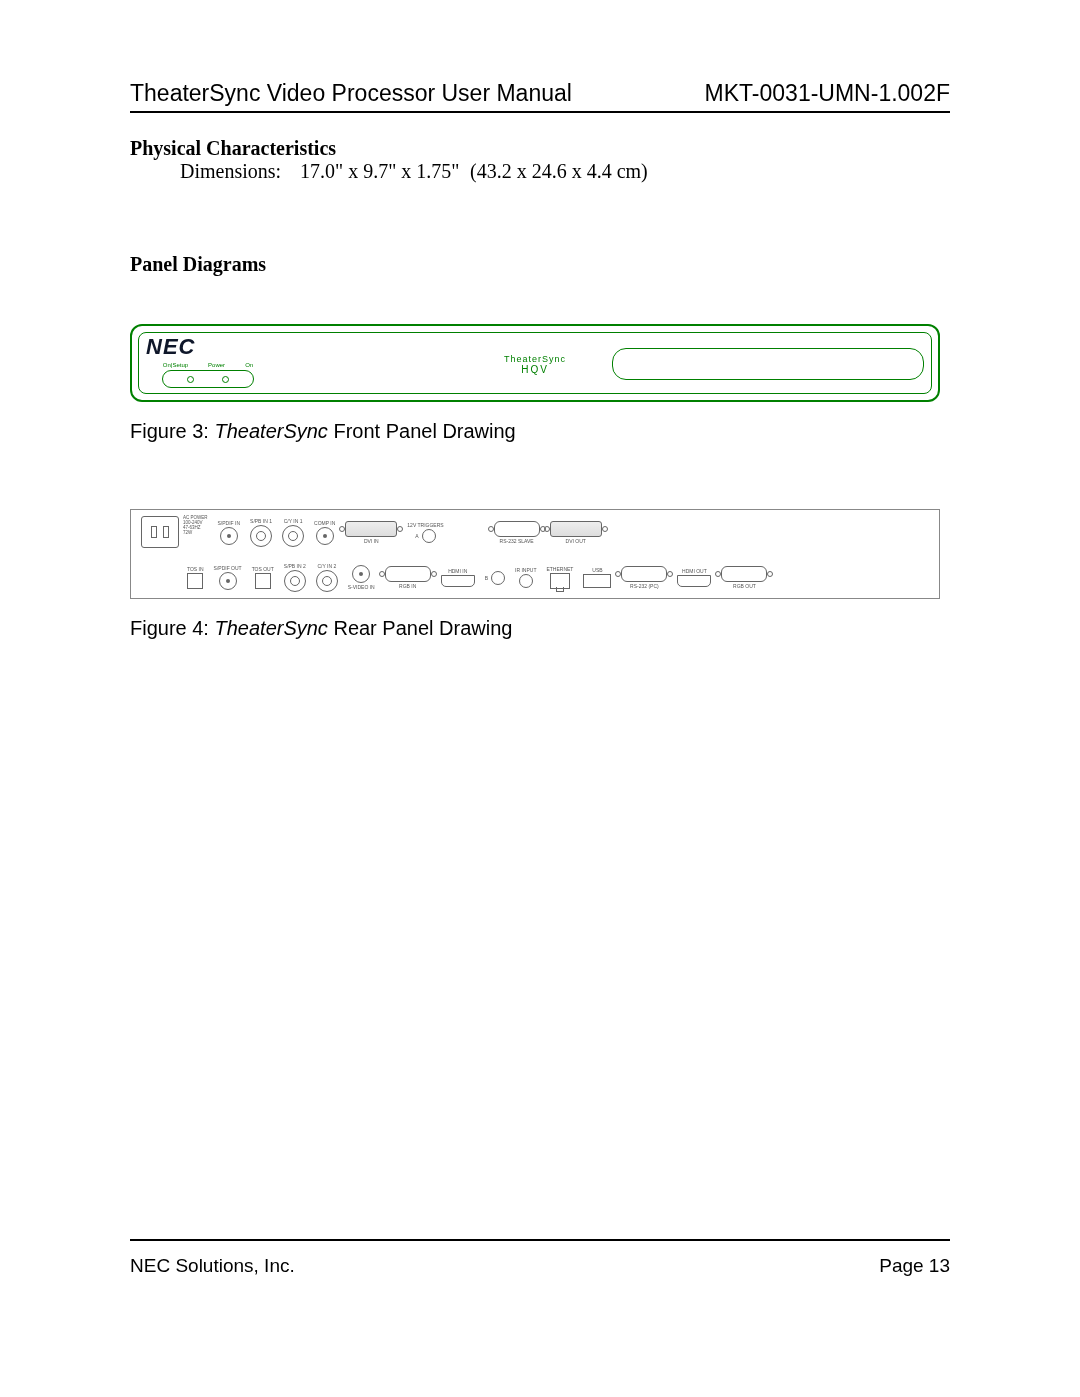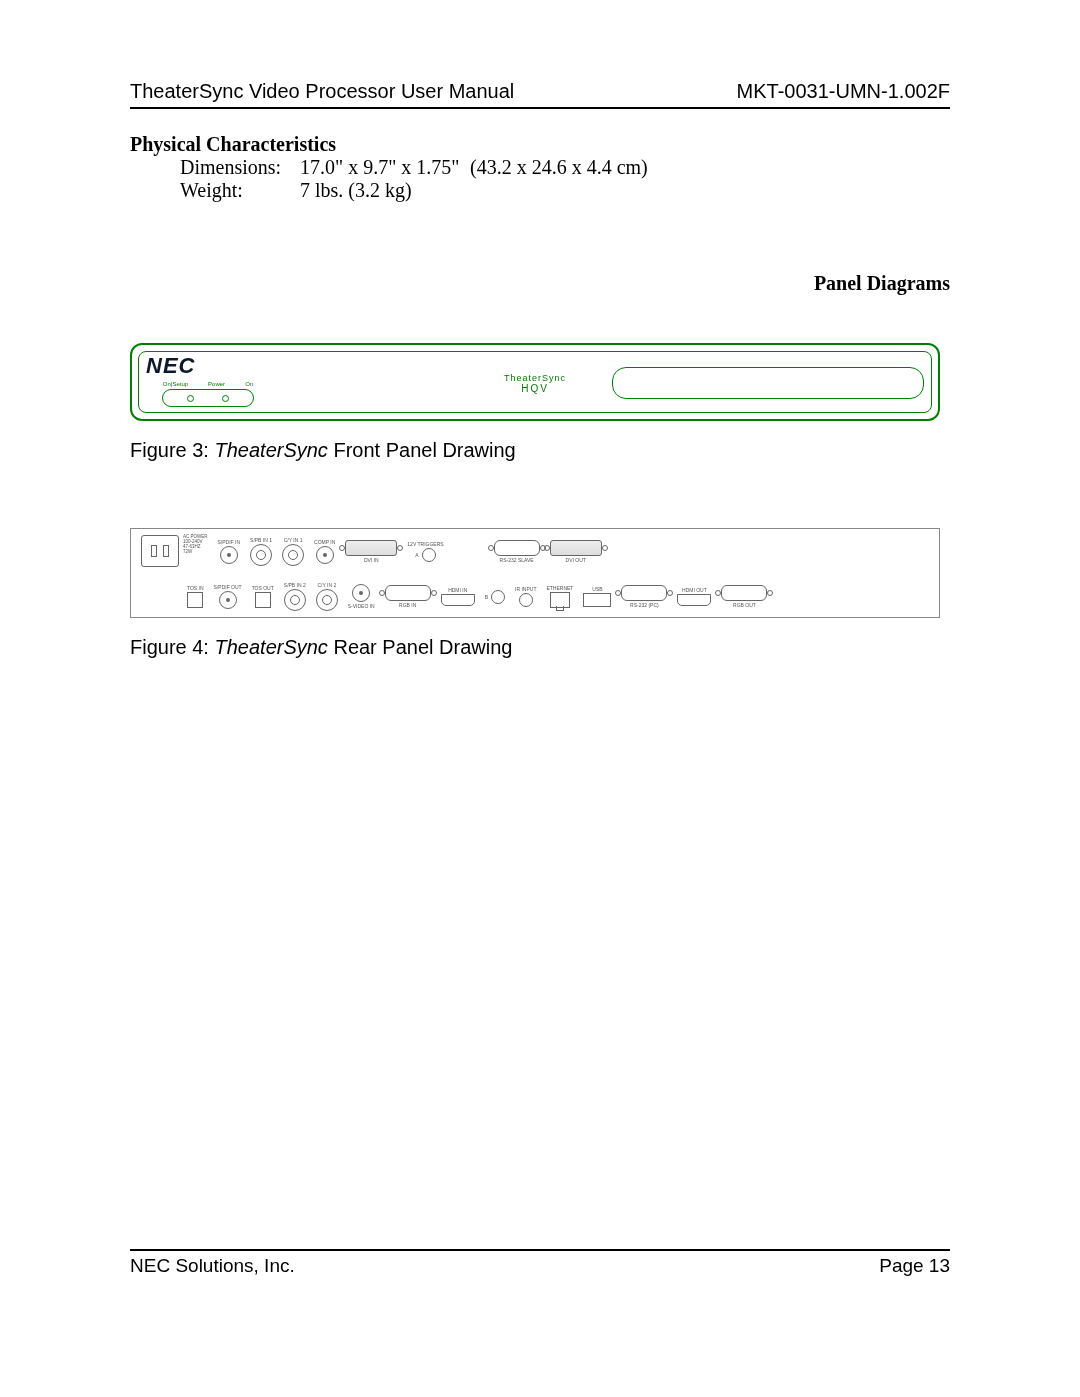--- a/index.html
+++ b/index.html
@@ -23,7 +23,7 @@
   .header {
     display: flex;
     justify-content: space-between;
-    font-size: 20px;
+    font-size: 23px;
     font-family: Arial, Helvetica, sans-serif;
     border-bottom: 2px solid #000;
     padding-bottom: 4px;

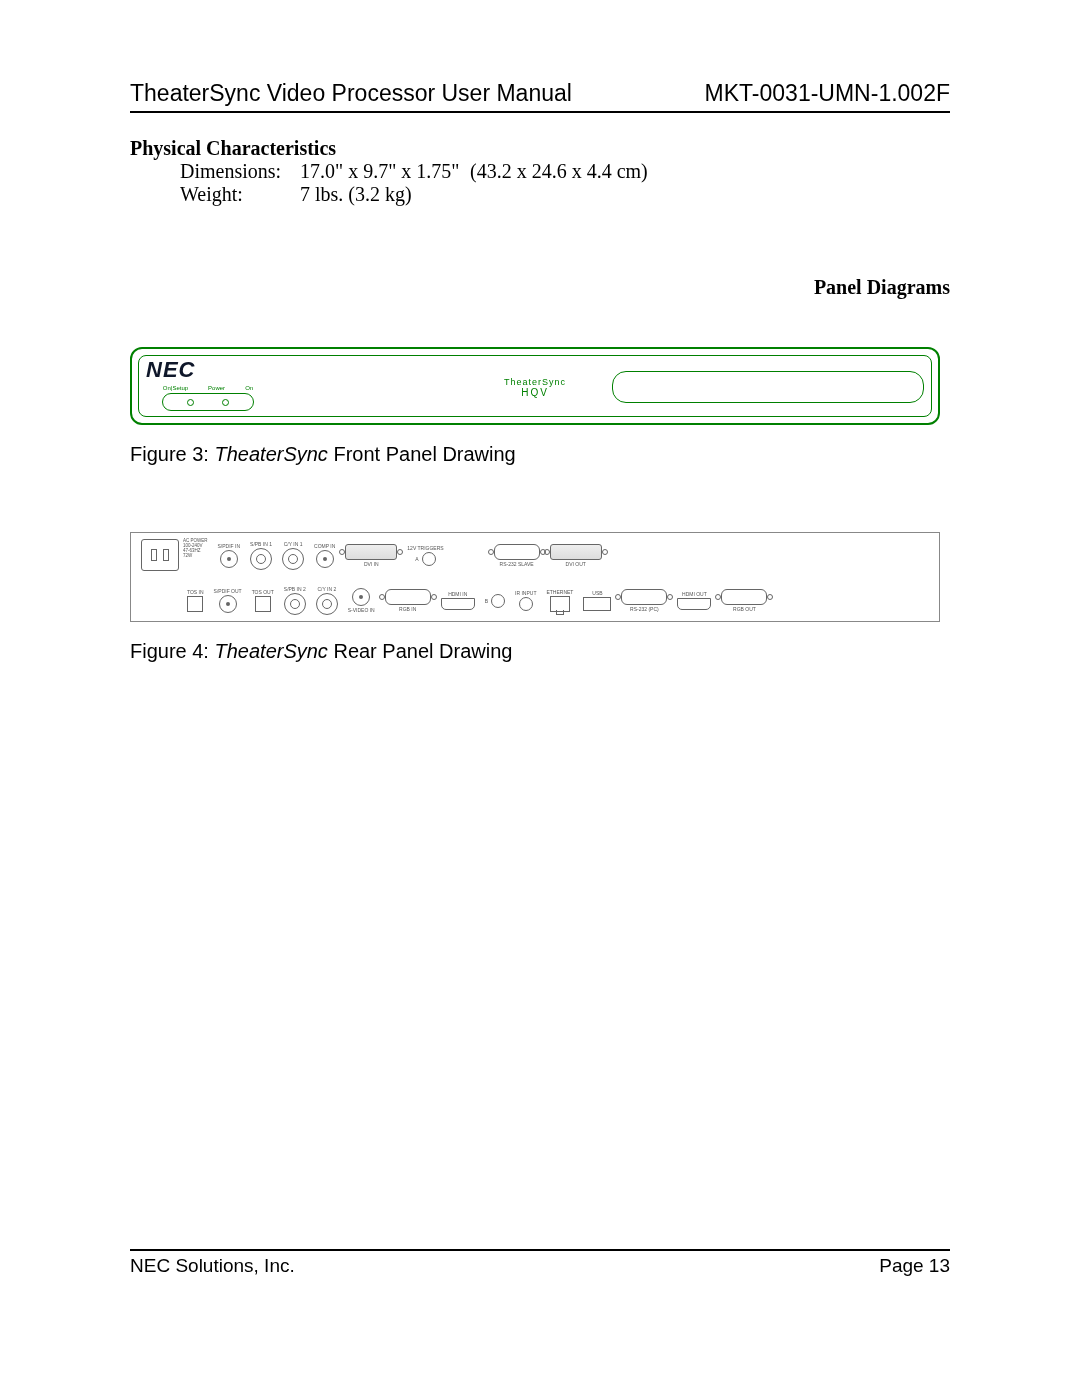--- a/index.html
+++ b/index.html
@@ -236,11 +236,6 @@
       <span class="label">Dimensions:</span>
       <span class="val1">17.0" x 9.7" x 1.75"</span>
       <span class="val2">(43.2 x 24.6 x 4.4 cm)</span>
-    </div>
-    <div class="row">
-      <span class="indent"></span>
-      <span class="label">Weight:</span>
-      <span>7 lbs.  (3.2 kg)</span>
     </div>
   </div>
 

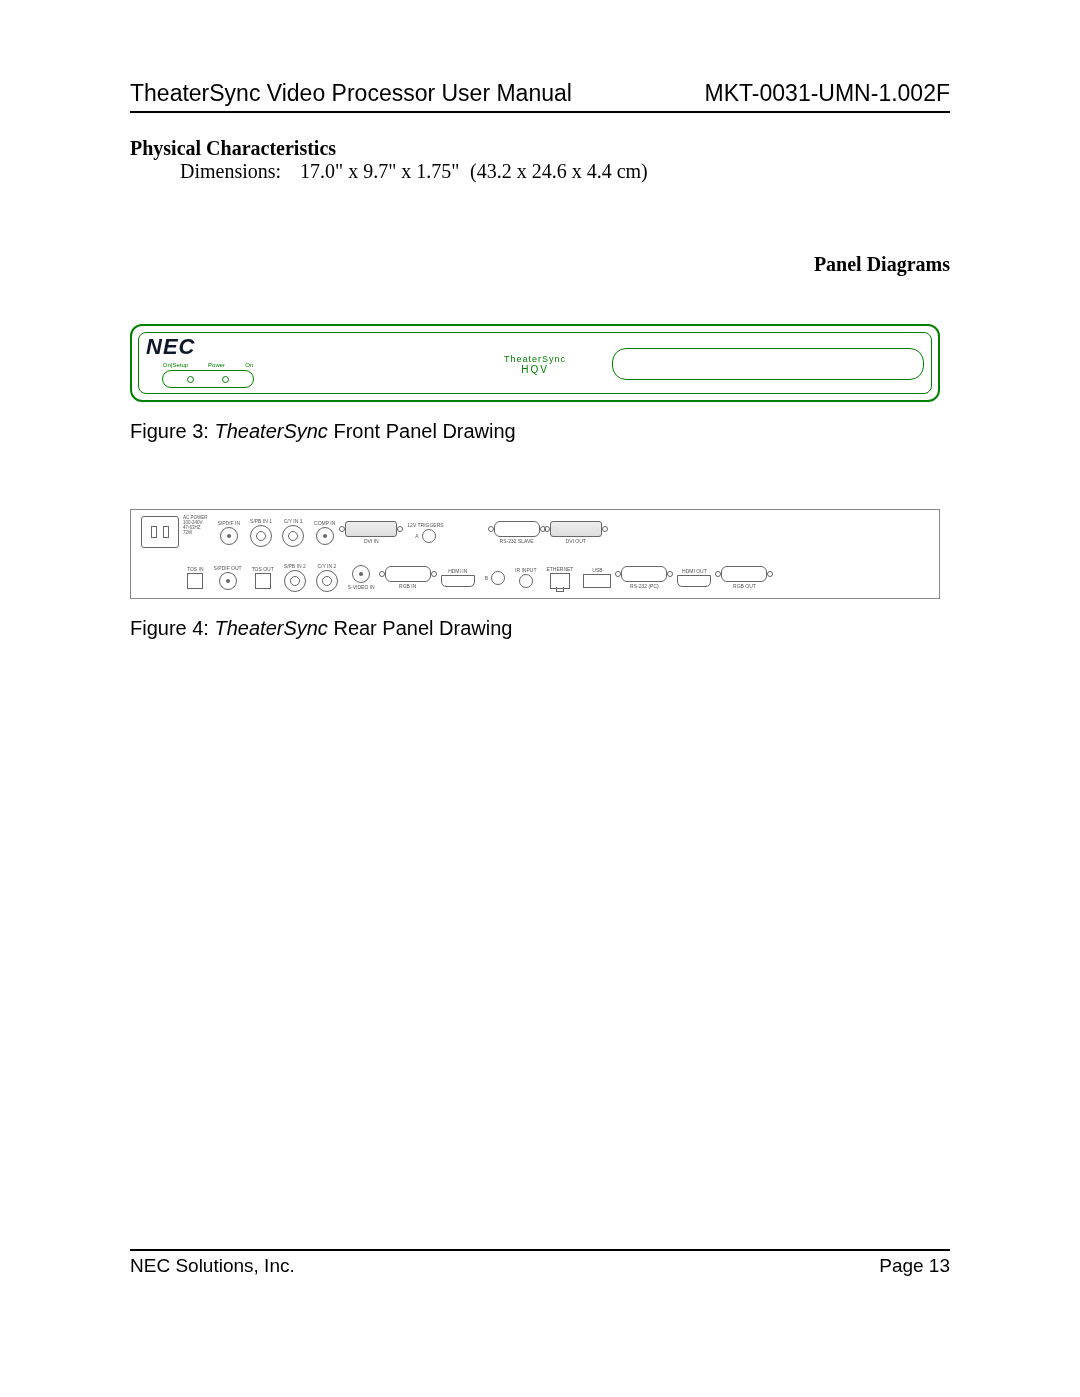--- a/index.html
+++ b/index.html
@@ -48,7 +48,6 @@
     font-weight: bold;
     font-size: 20px;
     margin-top: 70px;
-    text-align: right;
   }
   .caption {
     font-size: 20px;

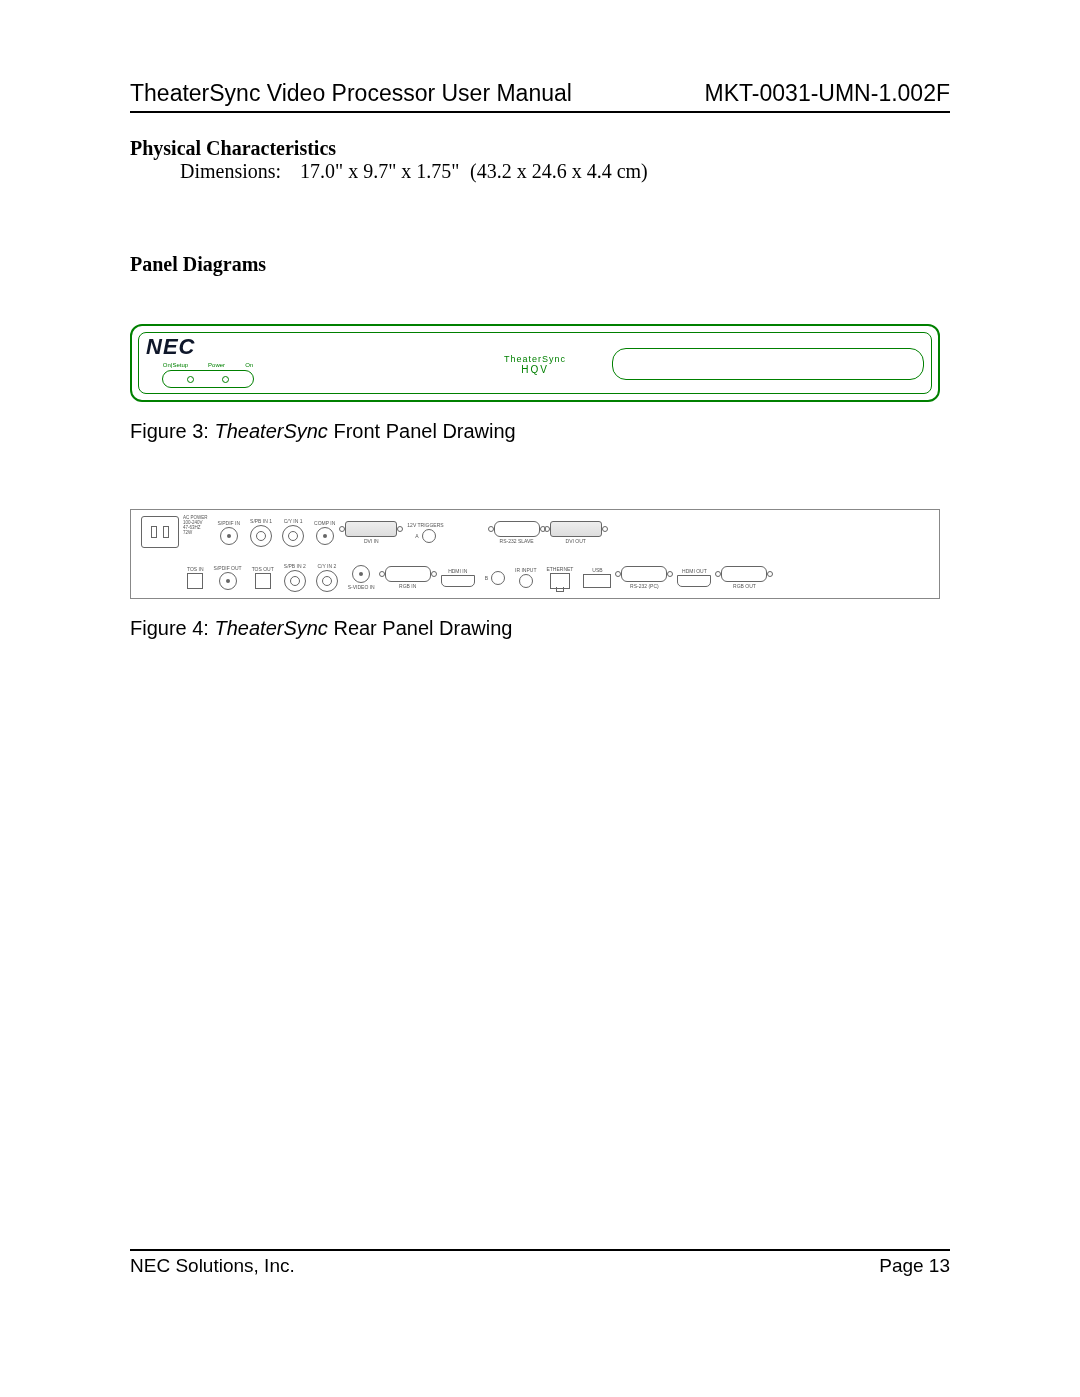--- a/index.html
+++ b/index.html
@@ -65,7 +65,7 @@
     font-size: 19px;
     font-family: Arial, Helvetica, sans-serif;
     border-top: 2px solid #000;
-    padding-top: 4px;
+    padding-top: 14px;
   }
 
   

